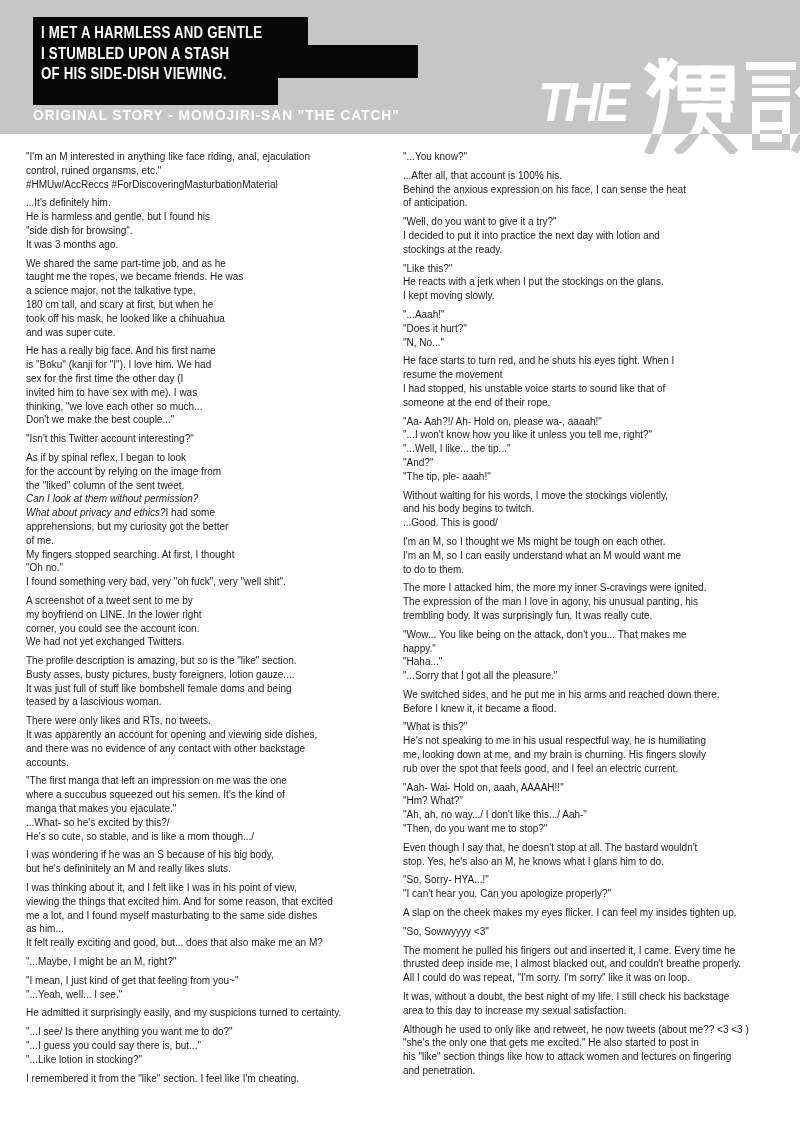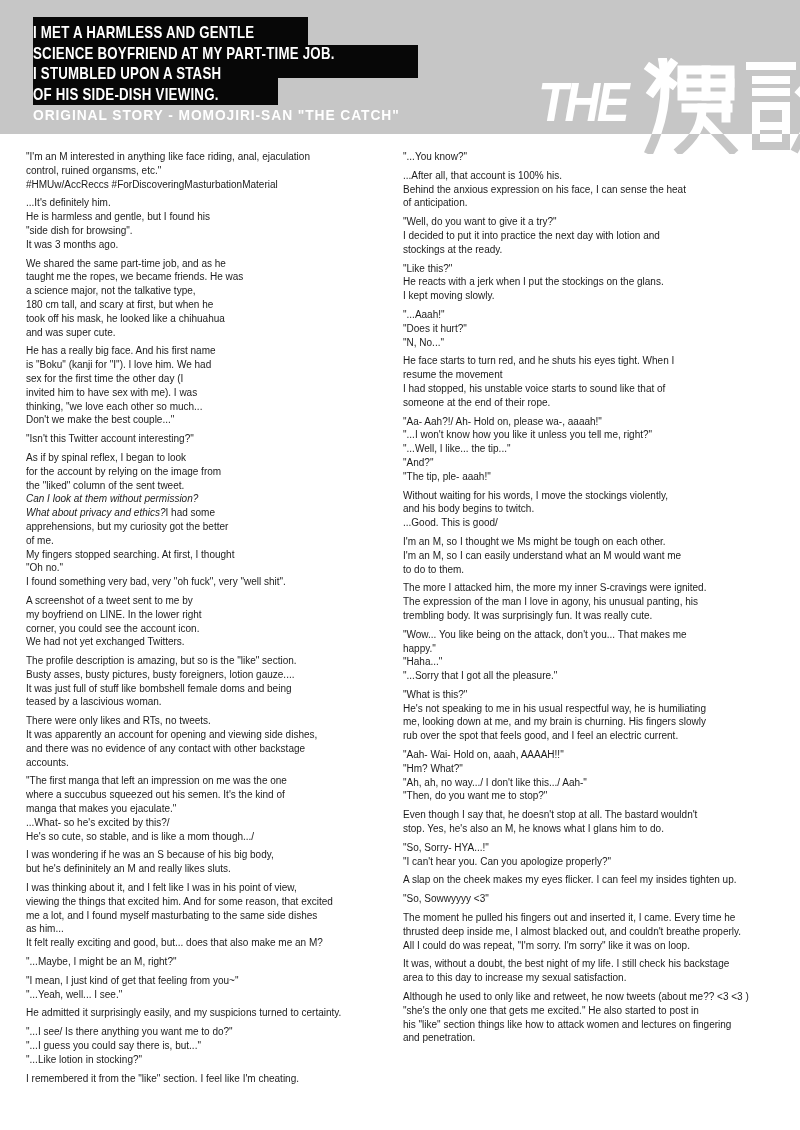--- a/index.html
+++ b/index.html
@@ -11,7 +11,7 @@
   #title-block{position:absolute;left:33px;top:17px;width:385px;height:88px;background:#070707;
     clip-path:polygon(0 0,275px 0,275px 28px,385px 28px,385px 61px,245px 61px,245px 88px,0 88px);
     padding:0;color:#ffffff;}
-  .hline{height:20.5px;line-height:21px;white-space:nowrap;padding-left:0;}
+  .hline{height:20.5px;line-height:21px;white-space:nowrap;padding-left:8px;}
   .hline:first-child{padding-top:5px;}
   .hline:nth-child(3),.hline:nth-child(4){}
   .hline span{display:inline-block;transform:scaleX(0.78);transform-origin:0 50%;

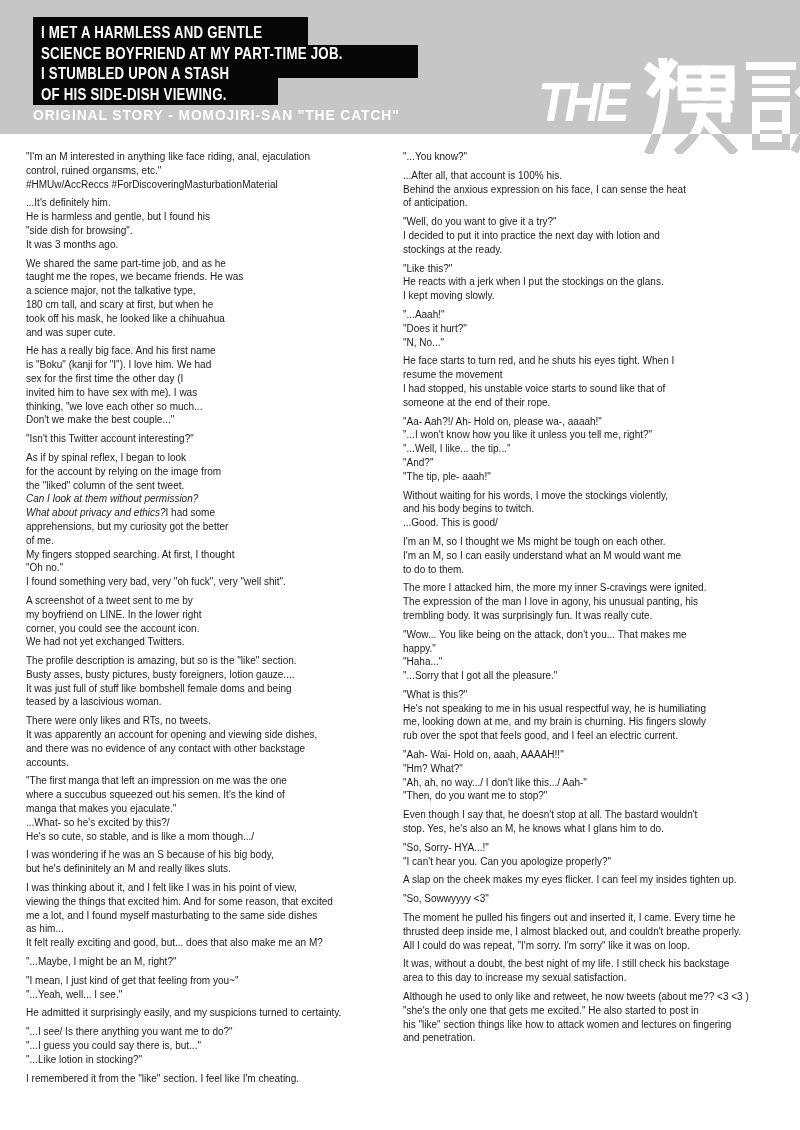--- a/index.html
+++ b/index.html
@@ -46,7 +46,6 @@
 
     <div id="title-block">
       <div class="hline"><span>I MET A HARMLESS AND GENTLE</span></div>
-      <div class="hline"><span>SCIENCE BOYFRIEND AT MY PART-TIME JOB.</span></div>
       <div class="hline"><span>I STUMBLED UPON A STASH</span></div>
       <div class="hline"><span>OF HIS SIDE-DISH VIEWING.</span></div>
     </div>

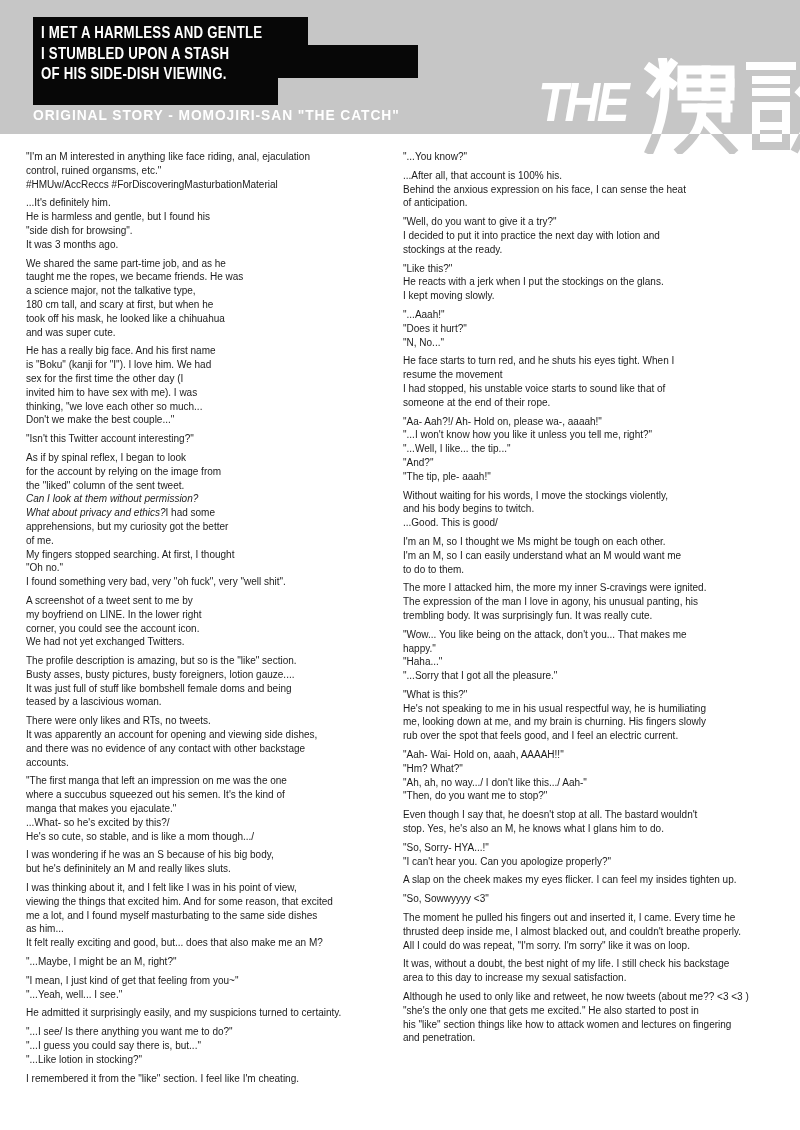--- a/index.html
+++ b/index.html
@@ -219,6 +219,8 @@
 happy."
 "Haha..."
 "...Sorry that I got all the pleasure."</span></div>
+      <div class="para"><span>We switched sides, and he put me in his arms and reached down there.
+Before I knew it, it became a flood.</span></div>
       <div class="para"><span>"What is this?"
 He's not speaking to me in his usual respectful way, he is humiliating
 me, looking down at me, and my brain is churning. His fingers slowly

